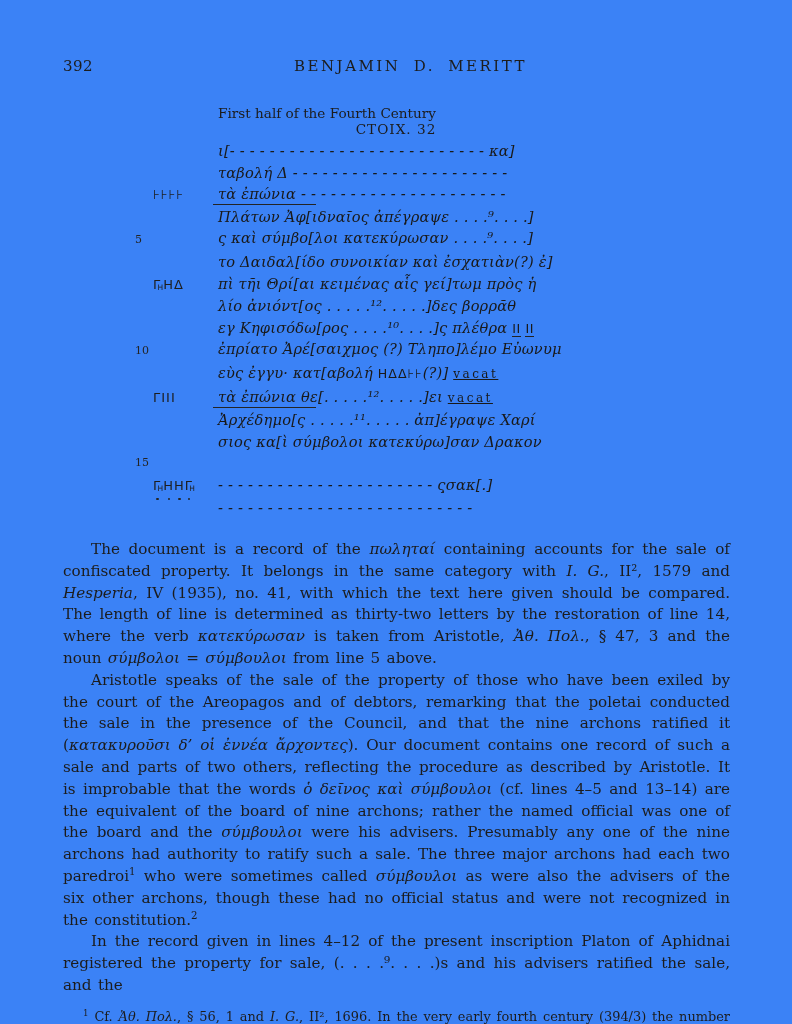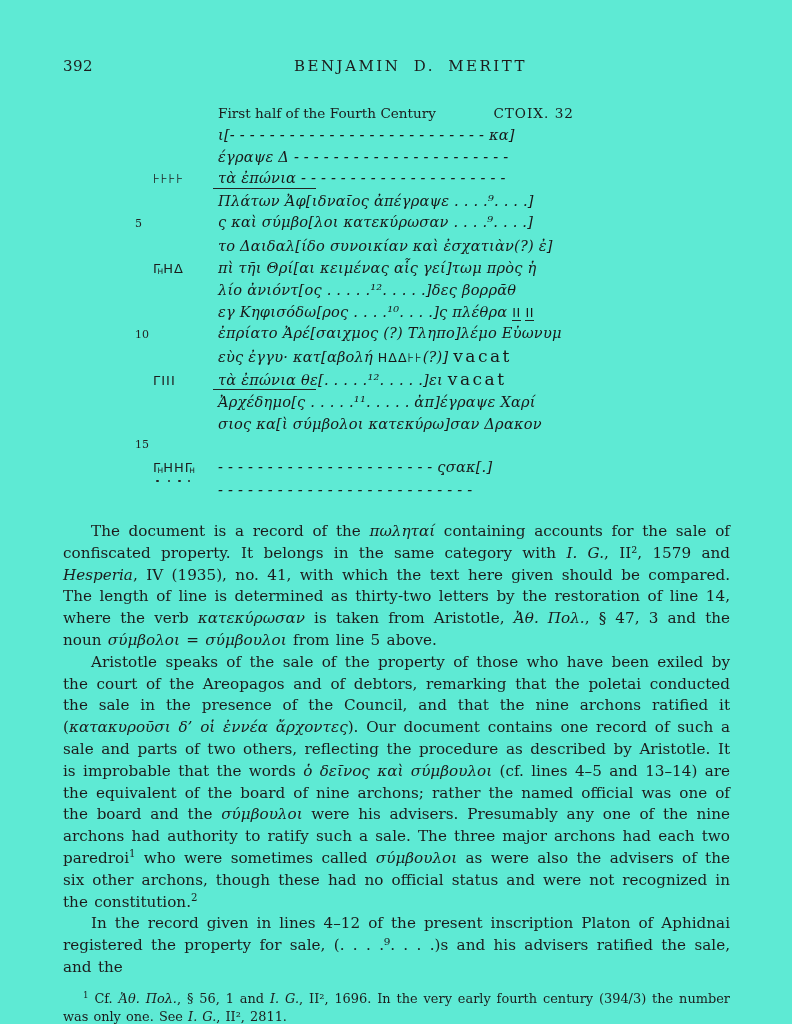--- a/index.html
+++ b/index.html
@@ -5,7 +5,7 @@
   html,body{margin:0;padding:0;background:#e8e8e6;}
   .page{
     position:relative; width:792px; height:1024px; margin:0 auto;
-    background:#5eead4; color:#1c1c1c; box-sizing:border-box;
+    background:#3b82f6; color:#1c1c1c; box-sizing:border-box;
     padding:56px 62px 0 63px; overflow:hidden;
     font-family:"DejaVu Serif", serif;
   }

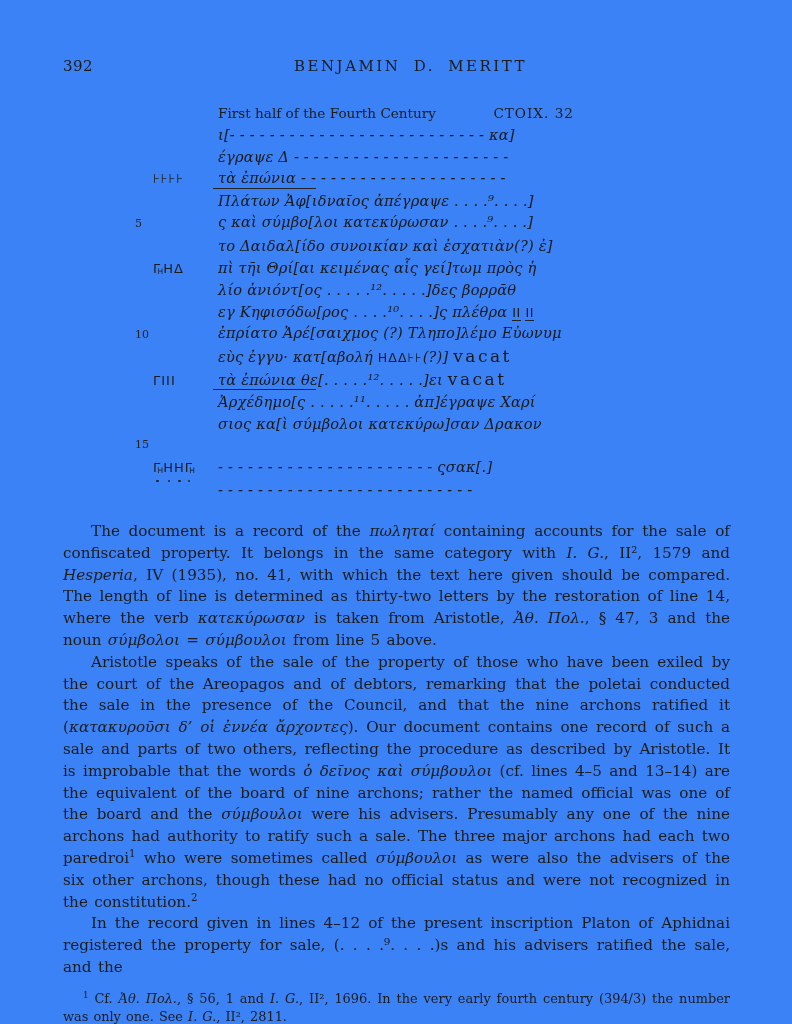--- a/index.html
+++ b/index.html
@@ -19,6 +19,7 @@
     margin:27px 0 3px 155px; width:356px;
     display:flex; justify-content:space-between;
     font-size:13.6px;
+    flex-direction:column;
   }
   .stoich{letter-spacing:1px;text-align:center;}
   .insc-lines{margin-left:72px;}

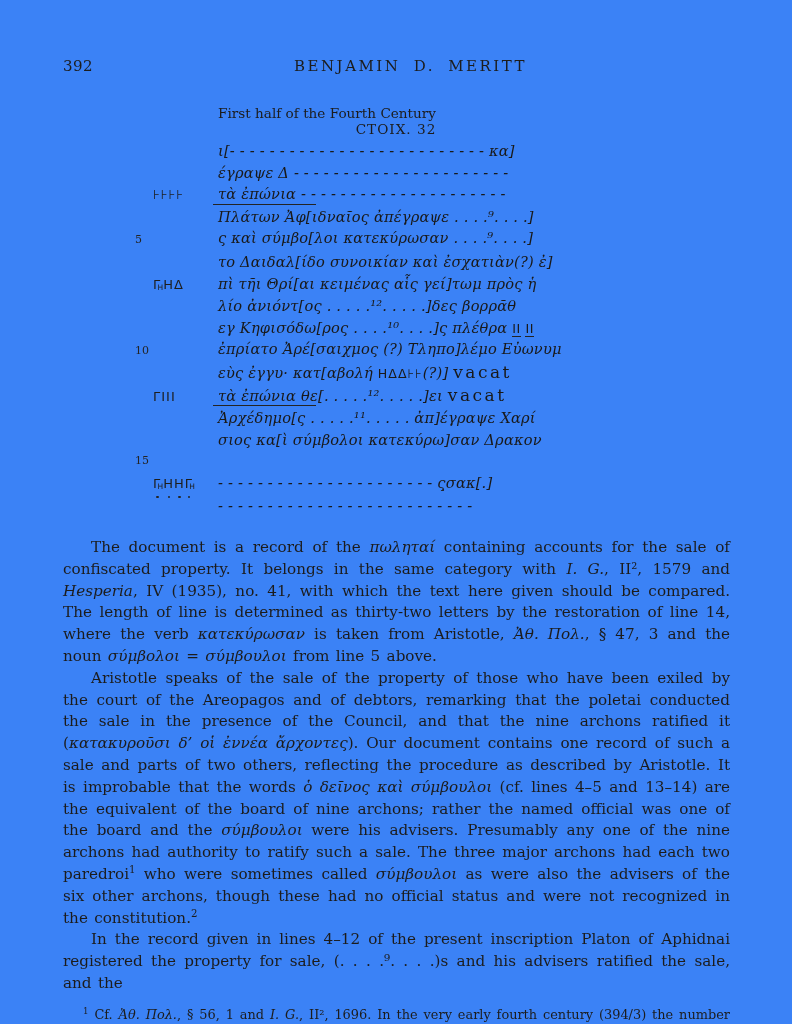--- a/index.html
+++ b/index.html
@@ -93,7 +93,7 @@
       <div class="insc-row">
         <span class="insc-num"></span>
         <span class="insc-margin"></span>
-        <span class="insc-text"><span>έγραψε Δ - - - - - - - - - - - - - - - - - - - - - -</span></span>
+        <span class="insc-text"><span>ταβολή Δ - - - - - - - - - - - - - - - - - - - - - -</span></span>
       </div>
       <div class="insc-row">
         <span class="insc-num"></span>

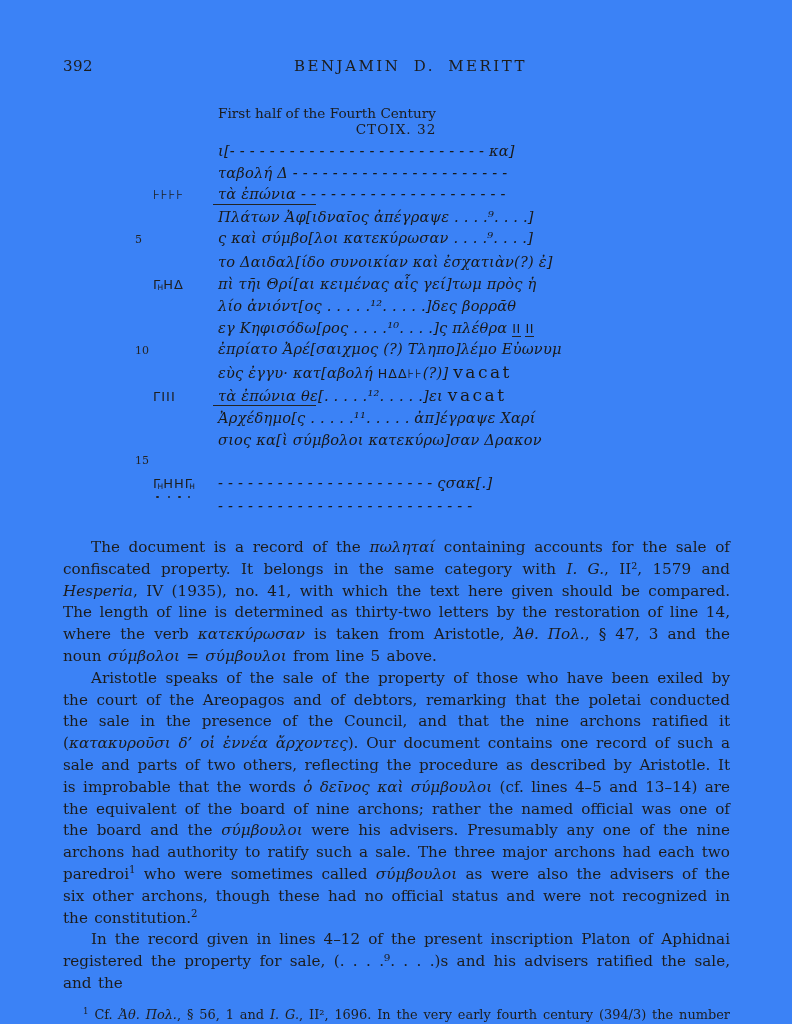--- a/index.html
+++ b/index.html
@@ -47,7 +47,7 @@
   .ligsub{position:absolute; font-size:7.5px; left:4.5px; top:3.5px; letter-spacing:0;}
   
   .seg-r{font-style:normal; font-family:"DejaVu Sans", sans-serif; font-size:12.6px; letter-spacing:1px;}
-  .seg-v{font-style:normal; letter-spacing:2.5px; font-size:17px;}
+  .seg-v{font-style:normal; letter-spacing:2.5px; font-size:12px;text-decoration:underline;}
   .seg-u{
     font-style:normal; font-family:"DejaVu Sans", sans-serif; font-size:12.6px;
     letter-spacing:0.5px; border-bottom:1.6px solid #222; line-height:1;margin-top:12px;

